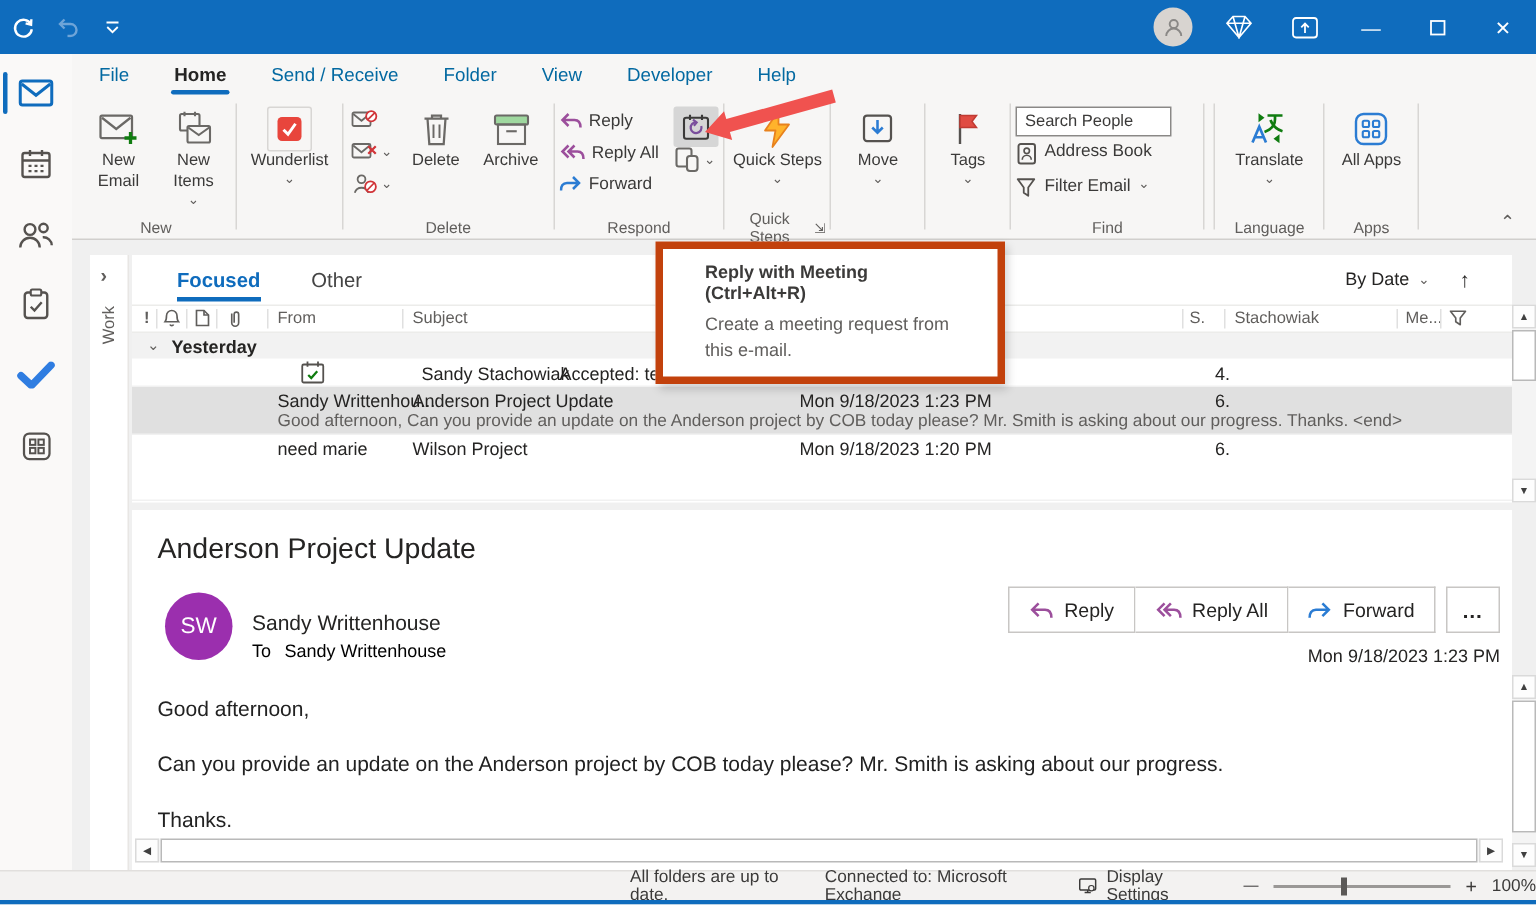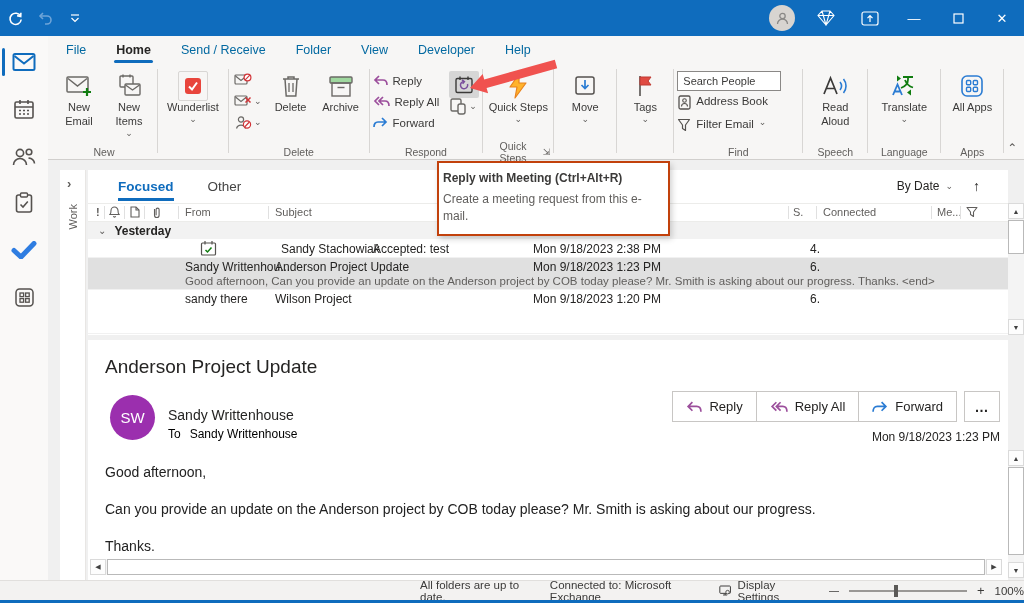--- a/index.html
+++ b/index.html
@@ -445,21 +445,6 @@
       </div>
       <div class="vsep"></div>
 
-      <div class="rgroup" style="width:58px">
-        <div class="rgroup-content" style="justify-content:center">
-          <div class="btn-lg">
-            <div class="big-ic">
-              <svg width="28" height="24" viewBox="0 0 28 24">
-                  <path d="M3 20 L9.5 4 L16 20 M5.5 14.5 h8" fill="none" stroke="#3b3a39" stroke-width="1.7"></path>
-                  <path d="M19 8 a6.5 6.5 0 0 1 0 8" fill="none" stroke="#2b7cd3" stroke-width="1.6"></path>
-                  <path d="M22.5 5 a11 11 0 0 1 0 14" fill="none" stroke="#2b7cd3" stroke-width="1.6"></path>
-                </svg>
-            </div>
-            <span>Read Aloud</span>
-          </div>
-        </div>
-        <div class="rgroup-label">Speech</div>
-      </div>
       <div class="vsep"></div>
 
       <div class="rgroup" style="width:66px">

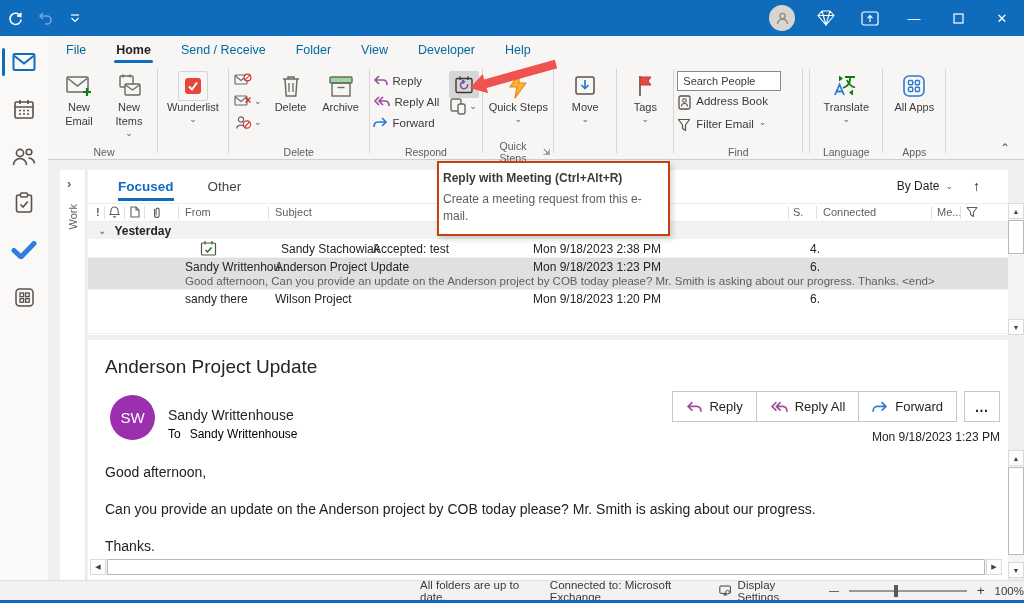--- a/index.html
+++ b/index.html
@@ -47,7 +47,7 @@
   .ribbon-collapse { margin-left:auto; align-self:flex-end; padding:0 12px 4px 0; color:#605e5c; font-size:12px; }
 
   
-  .tooltip { position:absolute; left:437px; top:161px; width:233px; background:#fff; border:2px solid #c2410c; box-shadow:2px 3px 6px rgba(0,0,0,.18); padding:8px 4px 9px; z-index:50; }
+  .tooltip { position:absolute; left:437px; top:161px; width:233px; background:#fff; border:5px solid #c2410c; box-shadow:2px 3px 6px rgba(0,0,0,.18); padding:8px 28px 9px; z-index:50; }
   .tooltip .tt-title { font-size:12px; font-weight:bold; color:#3b3a39; margin-bottom:6px; }
   .tooltip .tt-body { font-size:12px; color:#605e5c; line-height:1.4; }
   .red-arrow { position:absolute; left:446px; top:58px; z-index:60; pointer-events:none; }

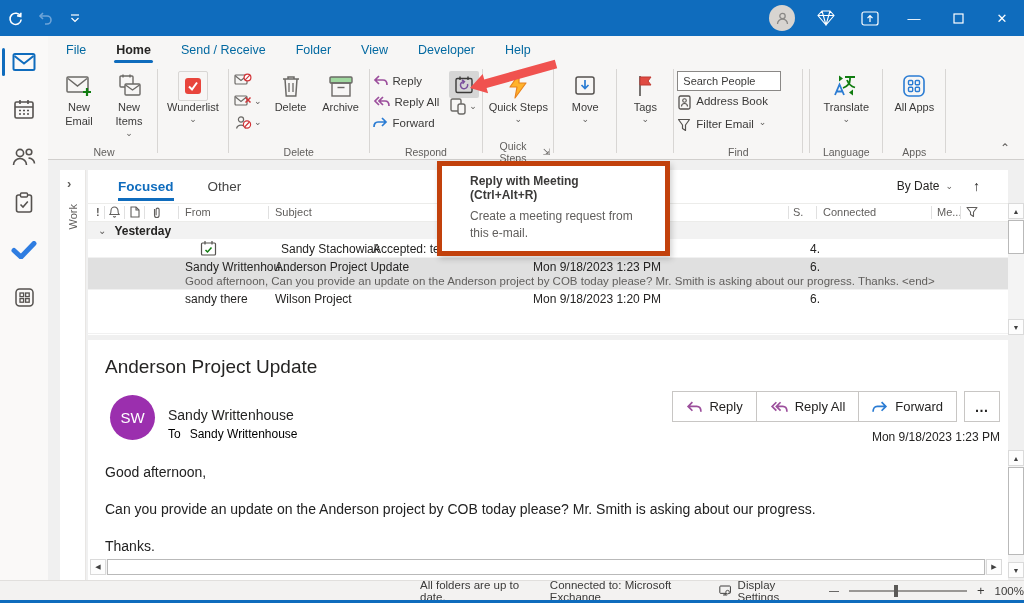--- a/index.html
+++ b/index.html
@@ -542,7 +542,7 @@
       <span class="colsep" style="left:700px"></span>
       <span class="hcol" style="left:705px">S.</span>
       <span class="colsep" style="left:728px"></span>
-      <span class="hcol" style="left:735px">Connected</span>
+      <span class="hcol" style="left:735px">Stachowiak</span>
       <span class="colsep" style="left:843px"></span>
       <span class="hcol" style="left:849px">Me...</span>
       <span class="colsep" style="left:872px"></span>

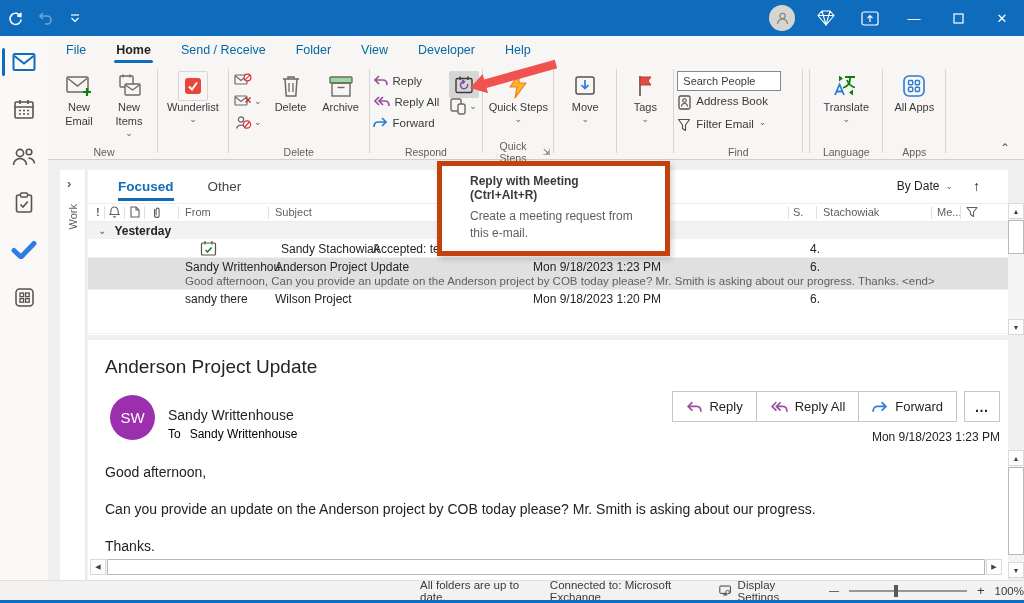--- a/index.html
+++ b/index.html
@@ -581,7 +581,7 @@
     </div>
 
     <div class="mrow" style="height:44px">
-      <span class="cell" style="left:97px;top:2px">sandy there</span>
+      <span class="cell" style="left:97px;top:2px">need marie</span>
       <span class="cell" style="left:187px;top:2px">Wilson Project</span>
       <span class="cell" style="left:445px;top:2px">Mon 9/18/2023 1:20 PM</span>
       <span class="cell" style="left:722px;top:2px">6.</span>

